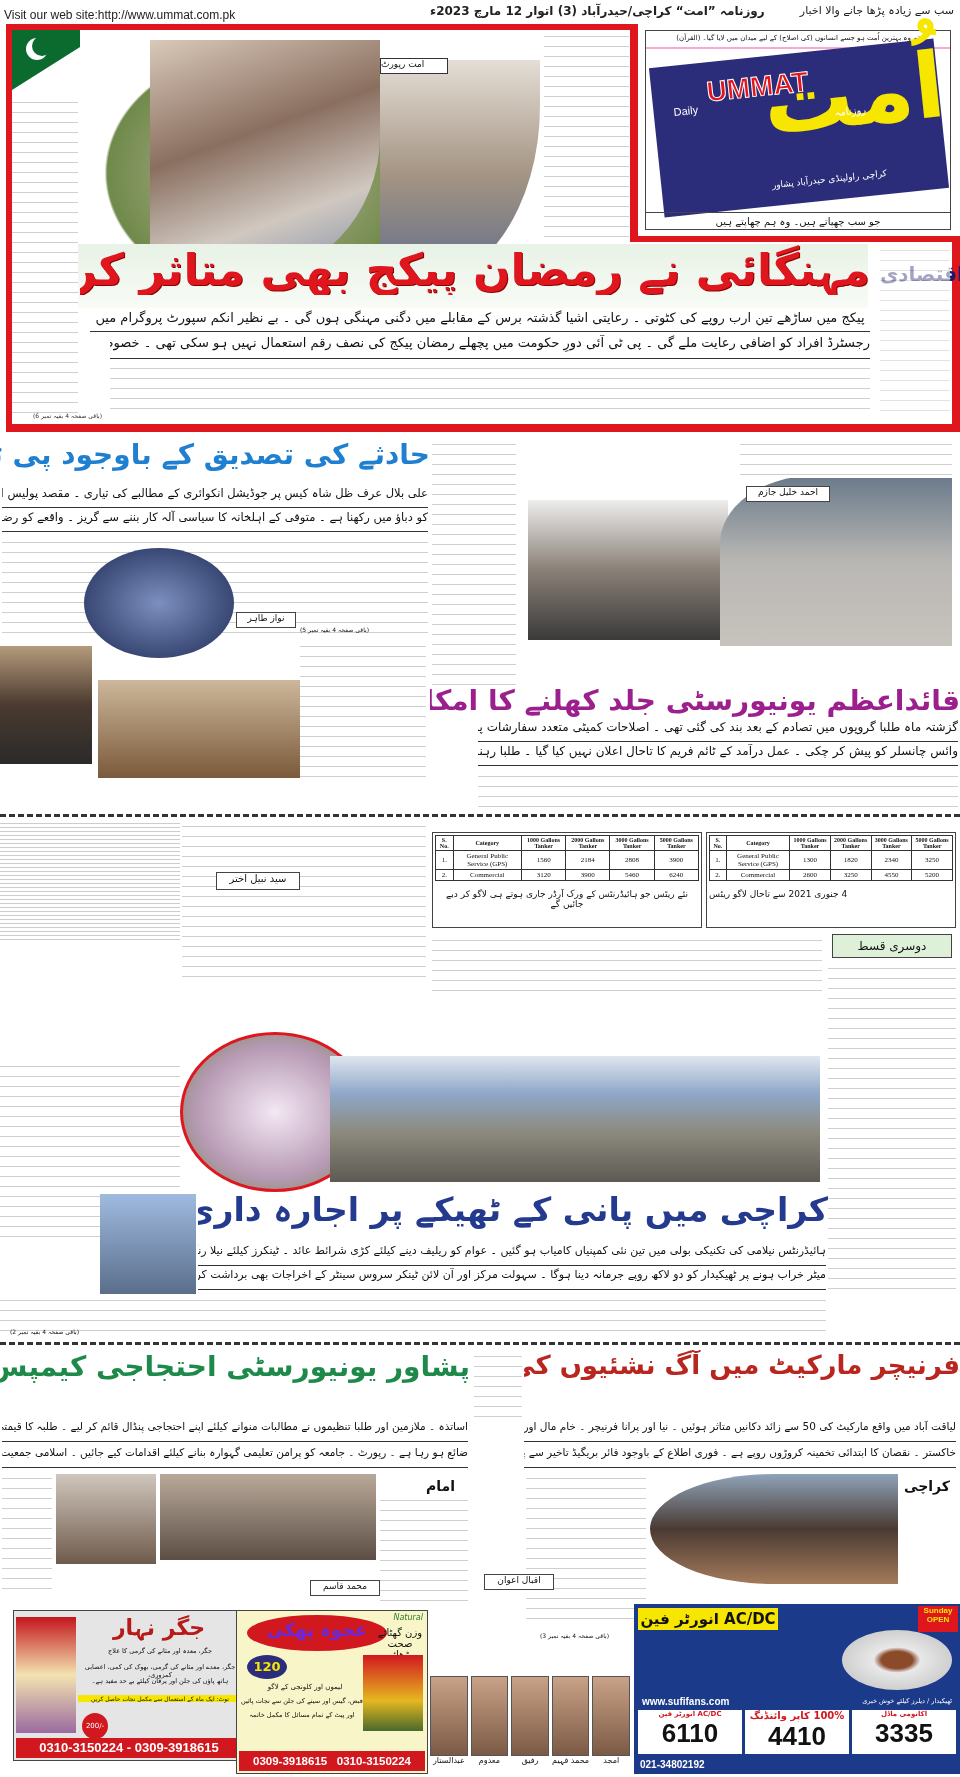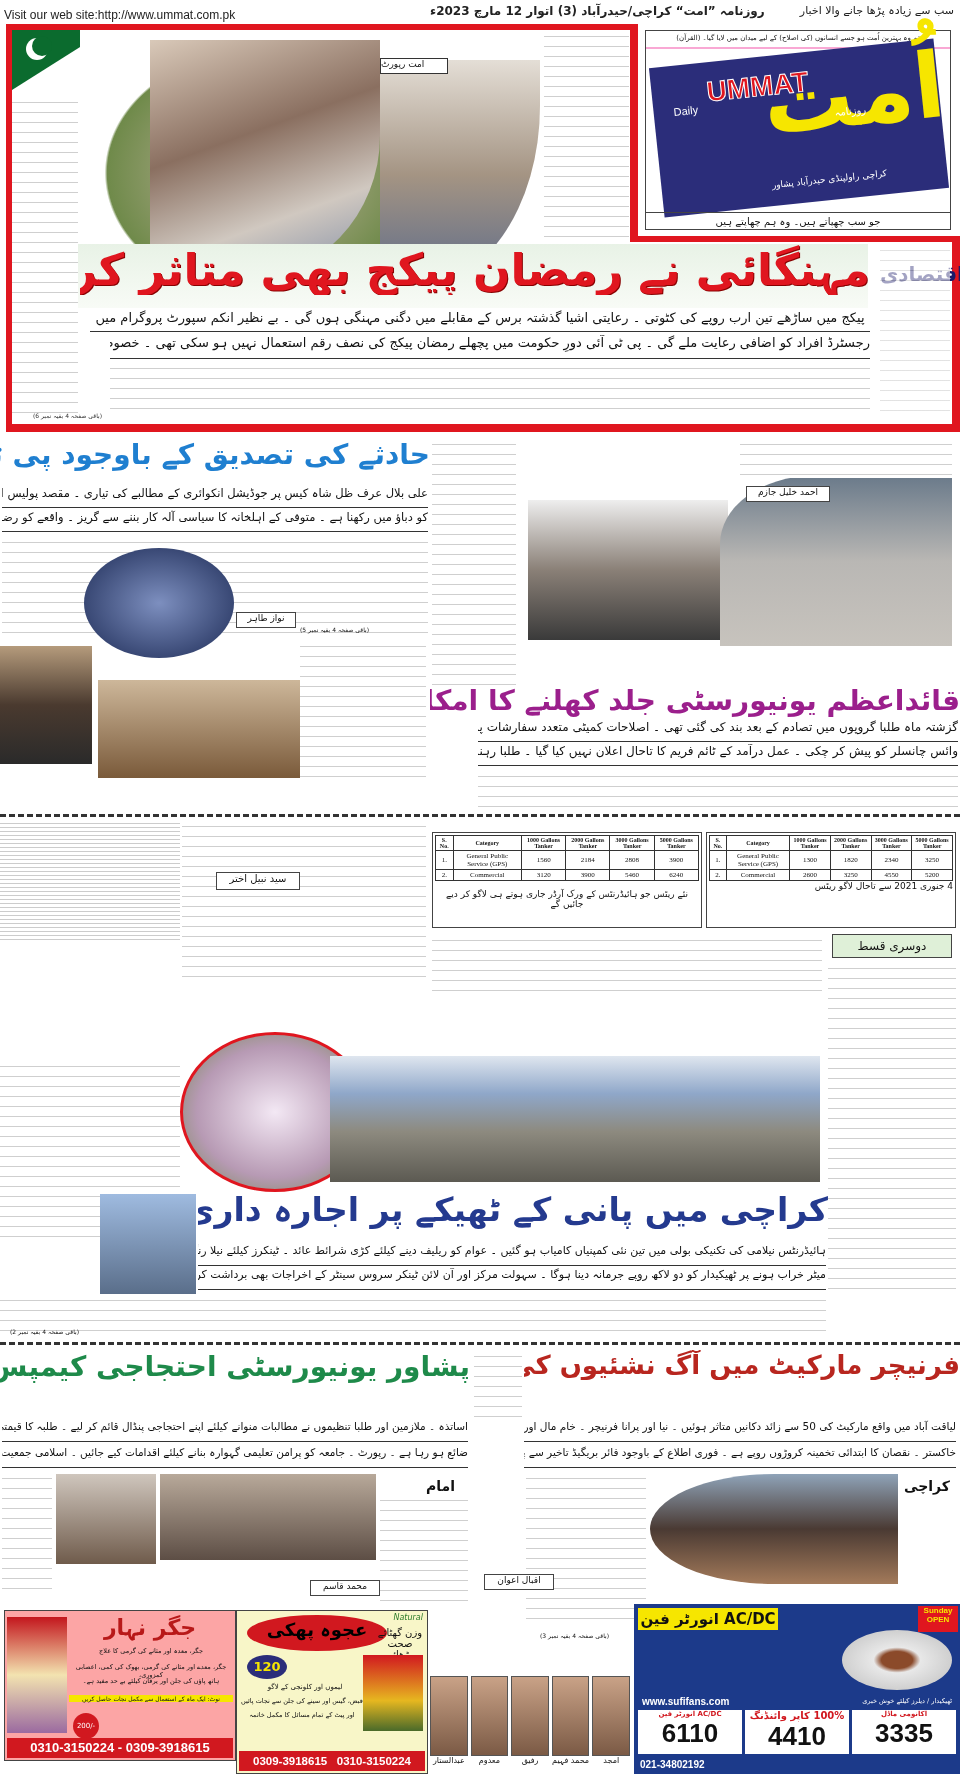--- a/index.html
+++ b/index.html
@@ -161,7 +161,7 @@
         </tr>
   </tbody>
     </table>
-  <div class="urdu" style="font-size:9px;text-align:right;">4 جنوری 2021 سے تاحال لاگو ریٹس</div>
+  <div class="urdu" style="font-size:9px;text-align:left;margin-top:8px">4 جنوری 2021 سے تاحال لاگو ریٹس</div>
 </div>
 
 <div class="abs box" style="left:832px;top:934px;width:120px;height:24px;font-size:12px;text-align:center;direction:rtl;background:#dff0d8;line-height:22px">دوسری قسط</div>

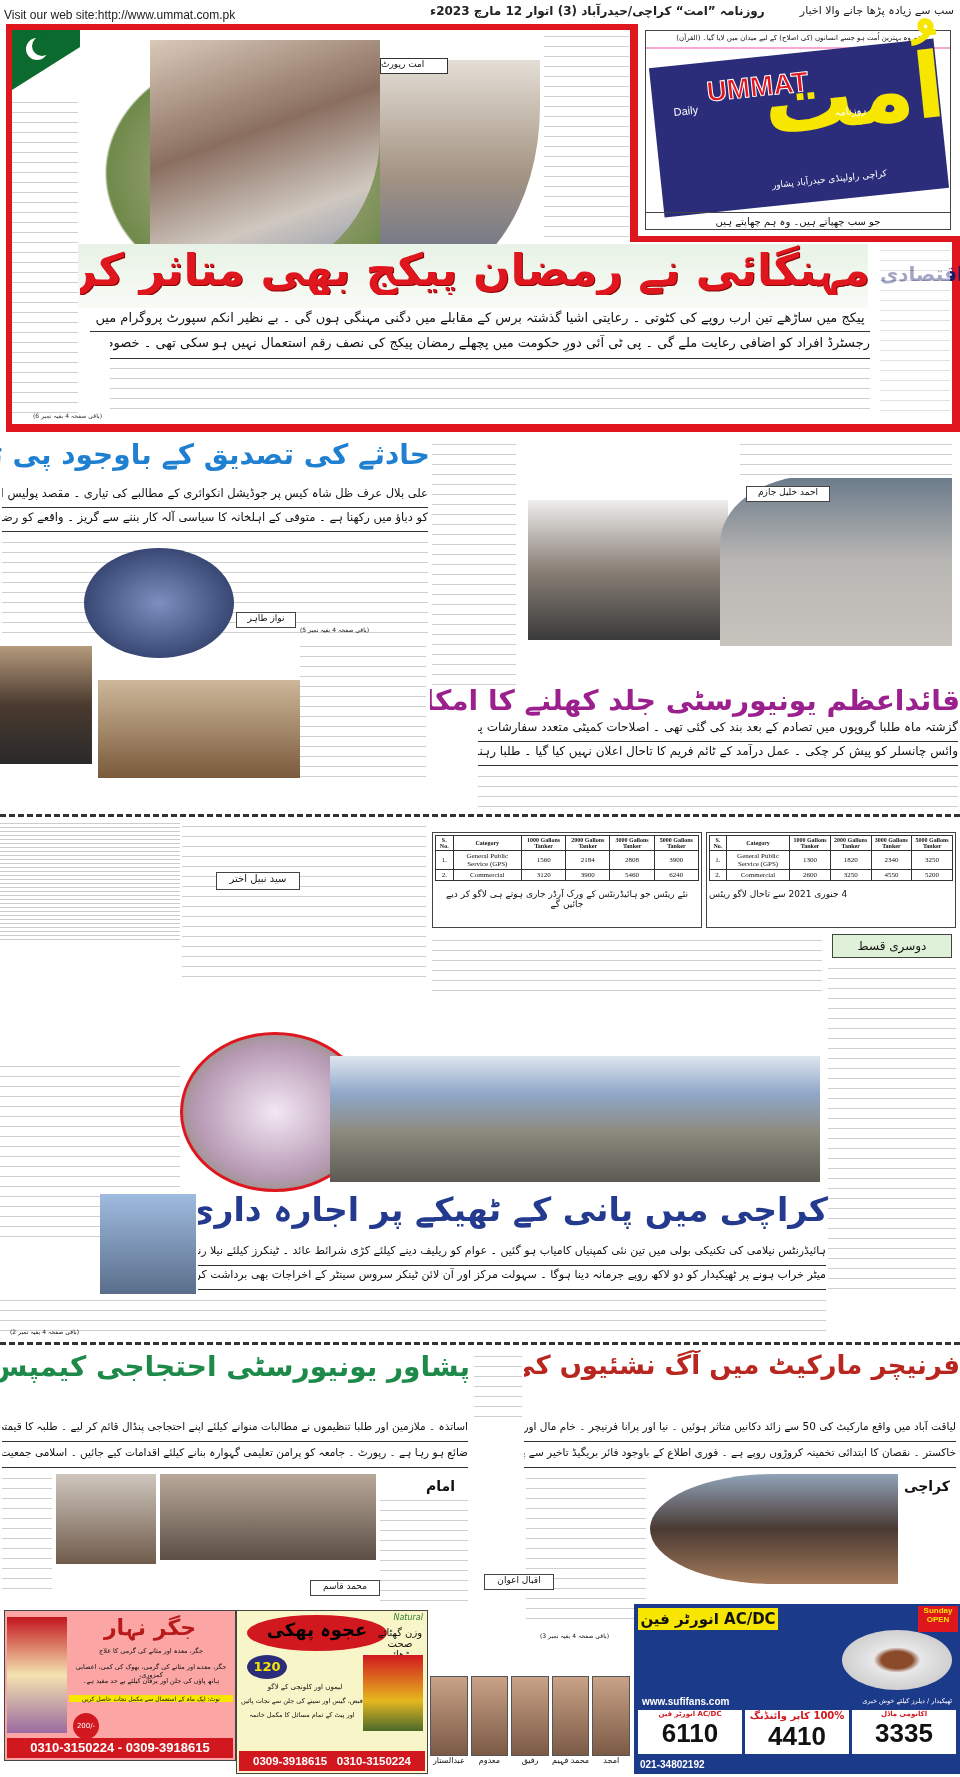--- a/index.html
+++ b/index.html
@@ -226,7 +226,7 @@
     </div>
 </div>
 
-<div class="abs box" style="left:4px;top:1610px;width:232px;height:151px;background:#fca5a5">
+<div class="abs box" style="left:13px;top:1610px;width:232px;height:151px;background:#e5e5e5">
   <div class="urdu" style="position:absolute;left:60px;top:4px;width:170px;text-align:center;font-size:22px;font-weight:900;color:#b81919">جگر نہار</div>
   <div style="position:absolute;left:2px;top:6px;width:60px;height:116px;background:linear-gradient(#c3161d,#f3e3b0 50%,#9b6aa0)"></div>
   <div class="urdu" style="position:absolute;left:64px;top:36px;width:164px;font-size:6.5px;text-align:center">جگر، معدہ اور مثانے کی گرمی کا علاج</div>

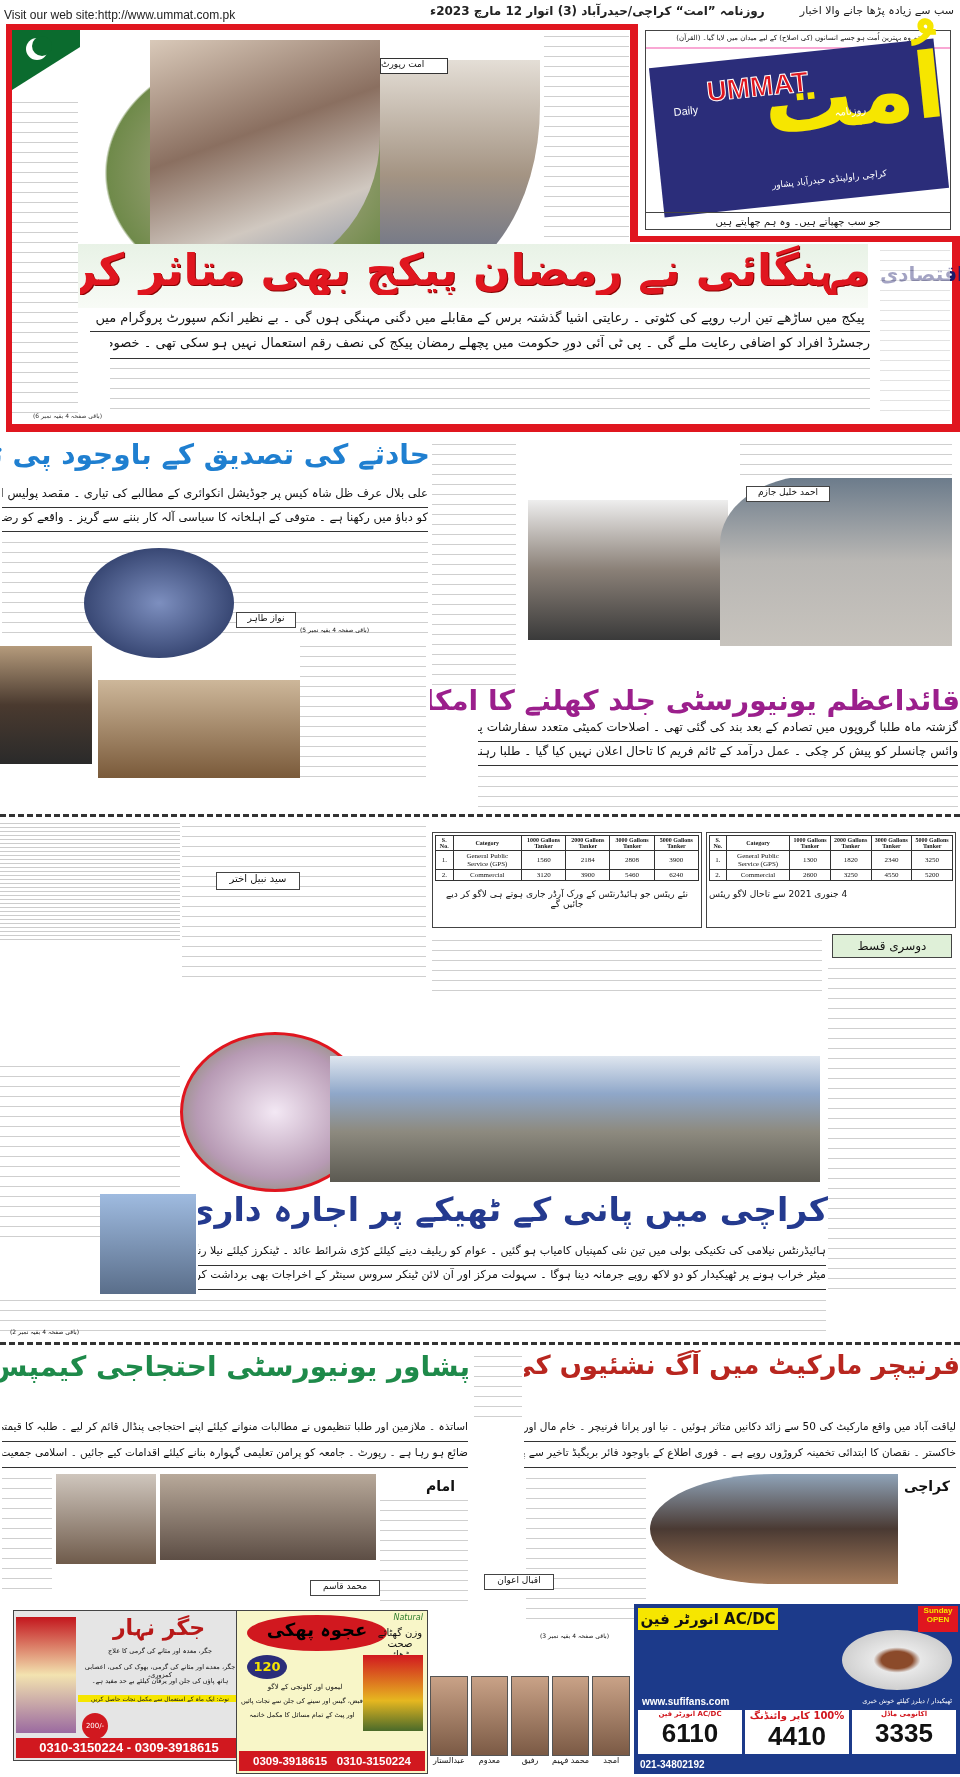--- a/index.html
+++ b/index.html
@@ -238,7 +238,7 @@
 </div>
 <div class="abs box" style="left:236px;top:1610px;width:192px;height:164px;background:#f8f6c8">
   <div style="position:absolute;left:10px;top:4px;width:140px;height:36px;border-radius:50%;background:#d1181f"></div>
-  <div class="urdu" style="position:absolute;left:10px;top:8px;width:140px;text-align:center;font-size:18px;font-weight:900;color:#000000">عجوہ پھکی</div>
+  <div class="urdu" style="position:absolute;left:10px;top:8px;width:140px;text-align:center;font-size:18px;font-weight:900;color:#6d28d9">عجوہ پھکی</div>
   <div class="urdu" style="position:absolute;right:4px;top:2px;font-size:8px;color:#2b7a2b;font-style:italic">Natural</div>
   <div class="urdu" style="position:absolute;right:4px;top:16px;width:46px;font-size:10px;text-align:center">وزن گھٹائے صحت بڑھائے</div>
   <div style="position:absolute;left:10px;top:44px;width:40px;height:24px;border-radius:50%;background:#2b2d7a;color:#f6e600;font-size:13px;font-weight:bold;text-align:center;line-height:24px">120</div>

